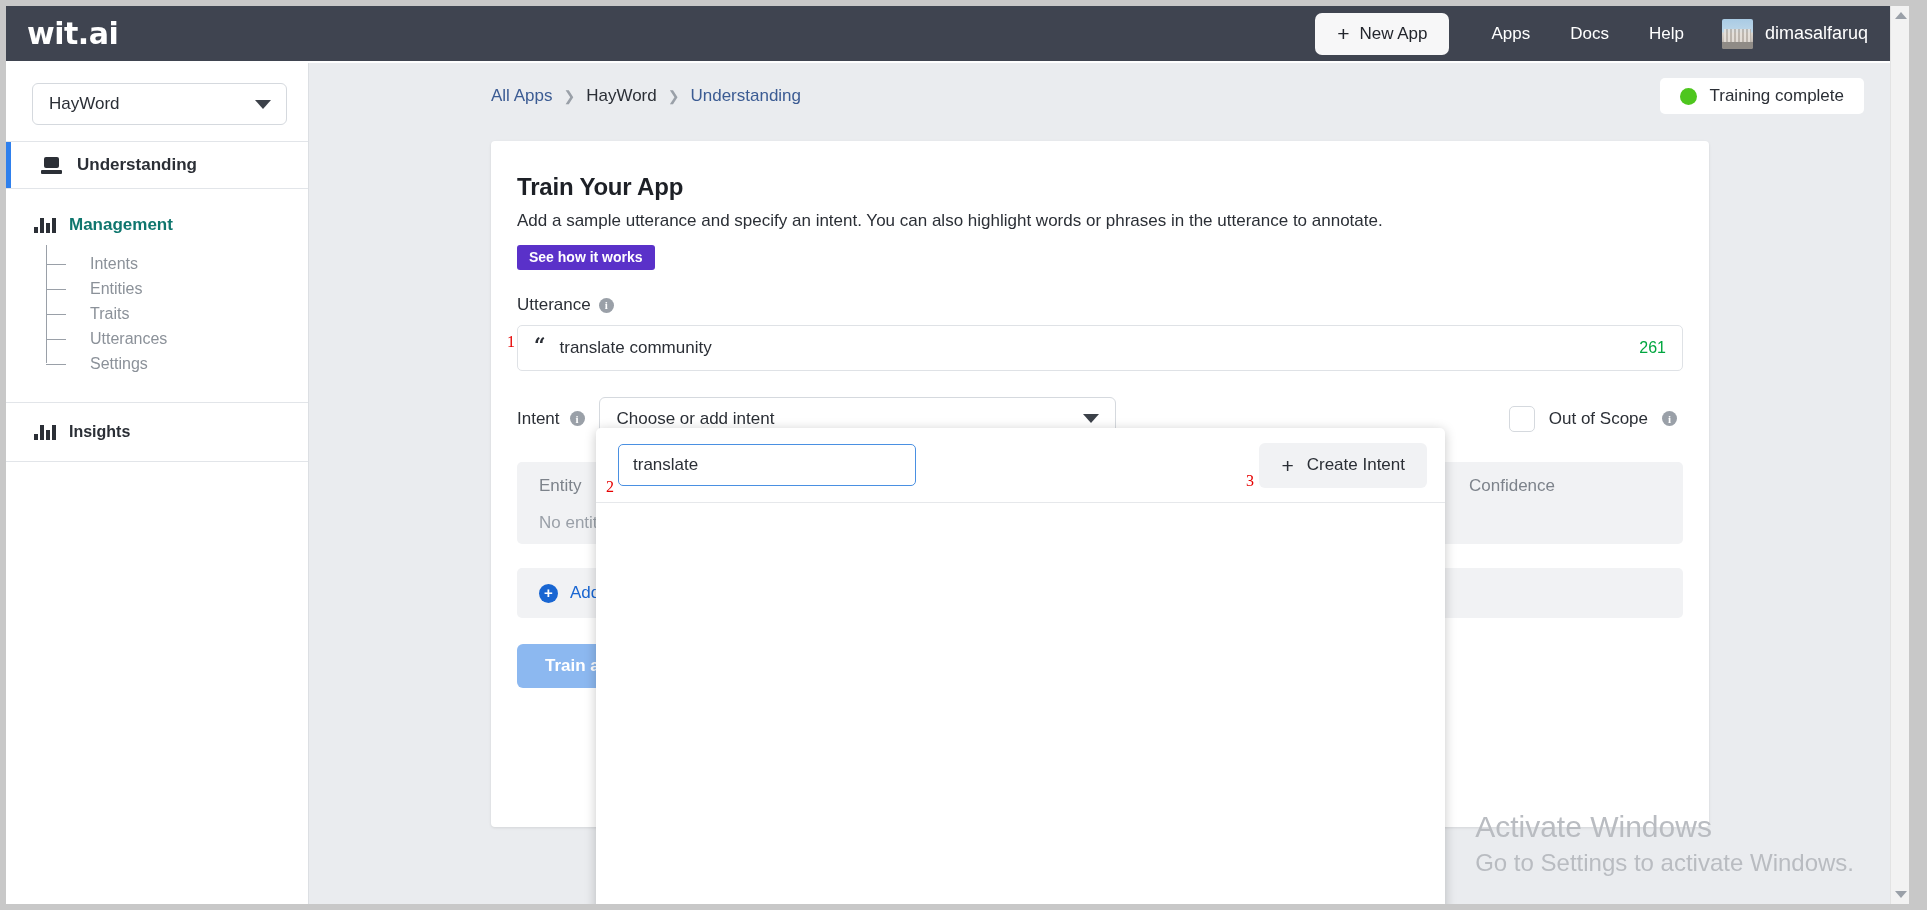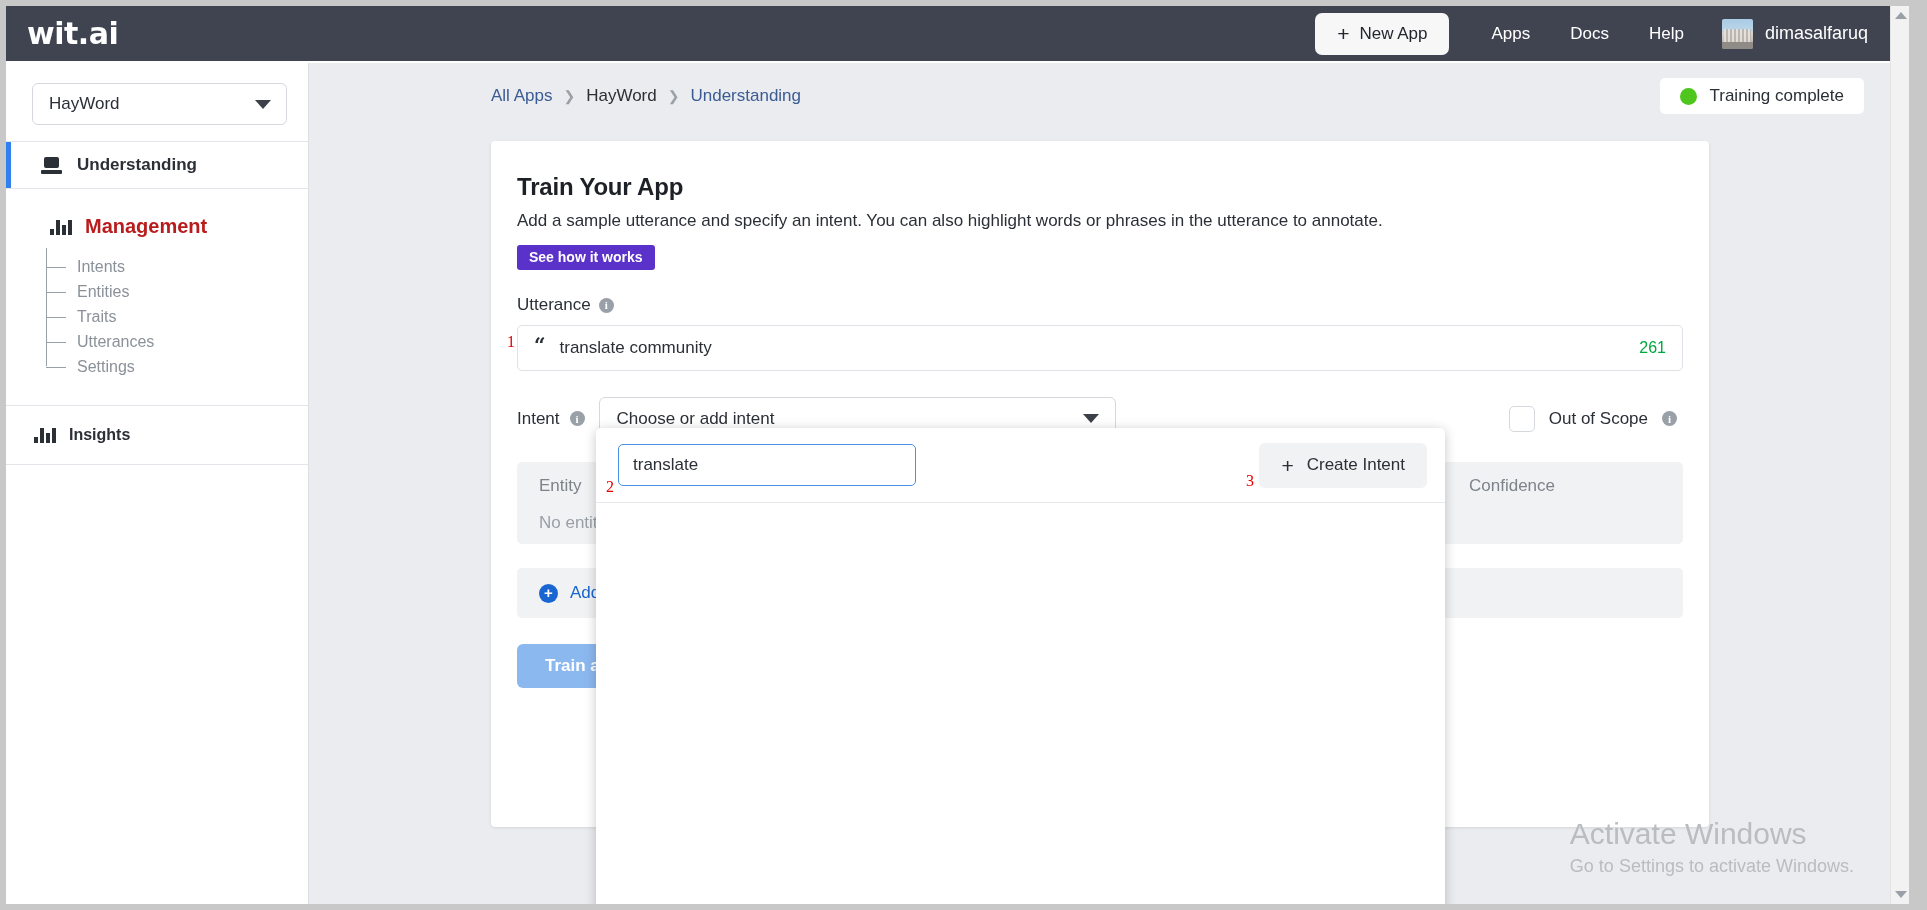--- a/index.html
+++ b/index.html
@@ -187,10 +187,10 @@
   .mgmt-head {
     display: flex;
     align-items: center;
-    padding-left: 44px;
-    font-size: 20px;
-    font-weight: bold;
-    color: #b91c1c;
+    padding-left: 28px;
+    font-size: 17px;
+    font-weight: bold;
+    color: #0f766e;
     cursor: pointer;
     margin-bottom: 10px;
   }

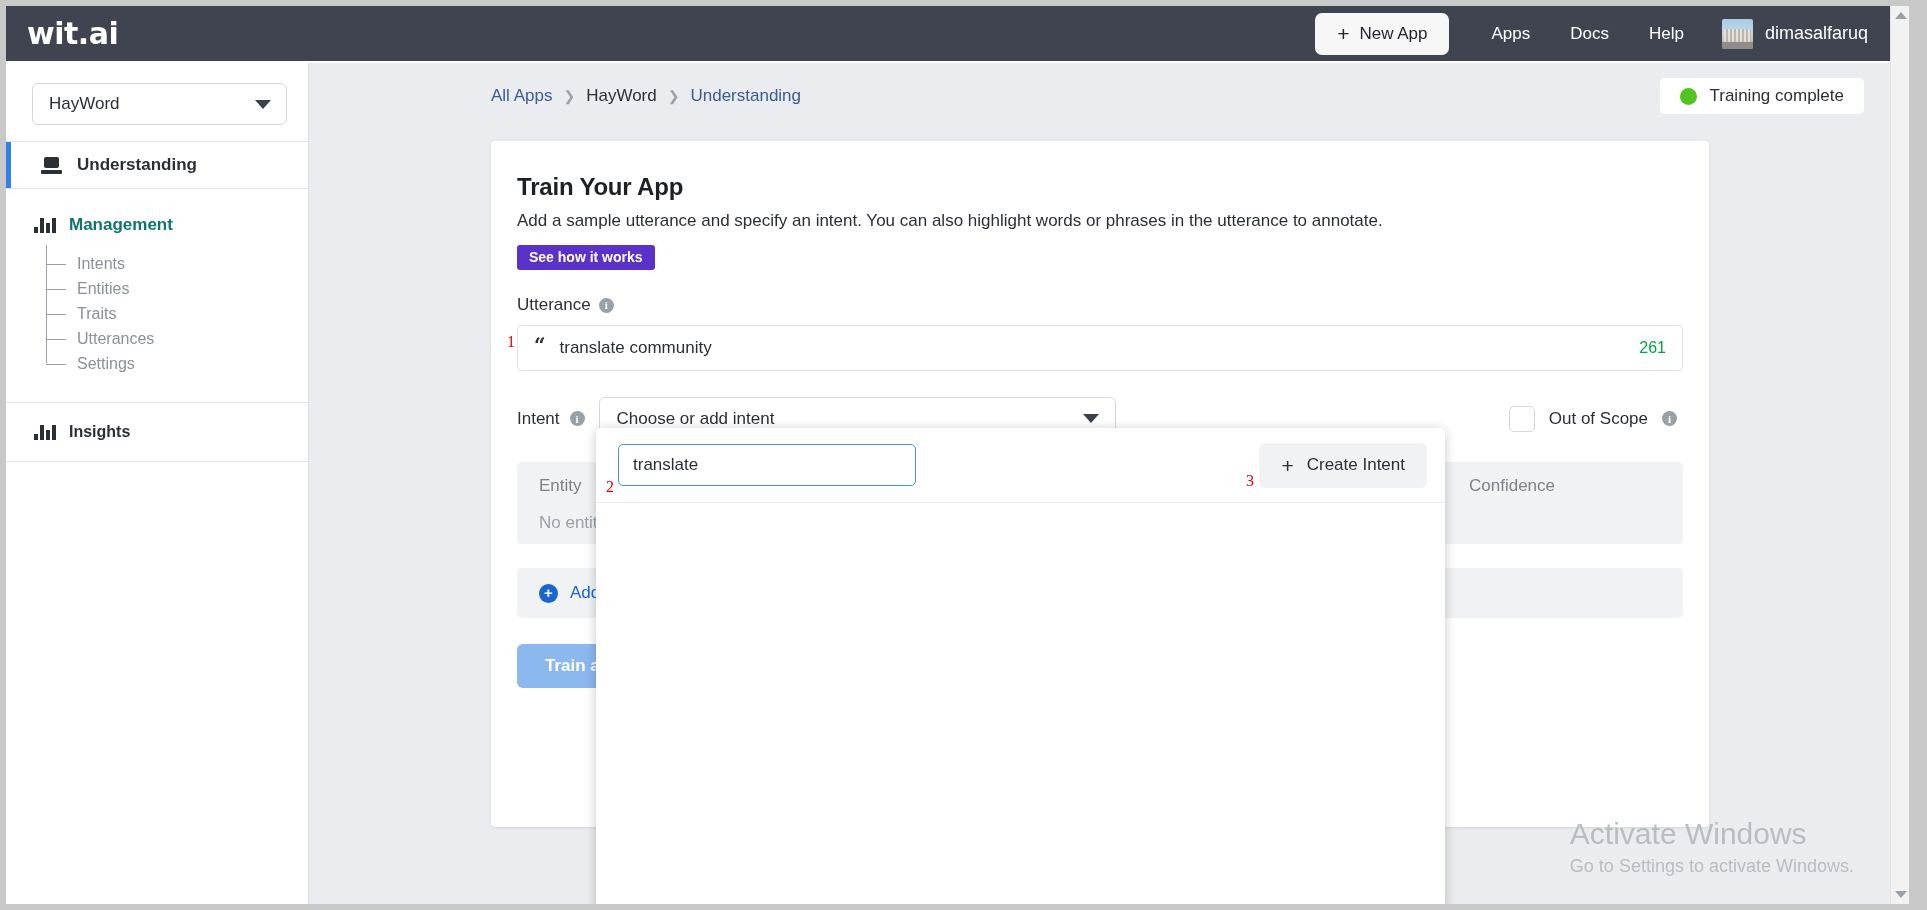--- a/index.html
+++ b/index.html
@@ -212,7 +212,7 @@
     position: relative;
     height: 25px;
     line-height: 25px;
-    padding-left: 31px;
+    padding-left: 44px;
     font-size: 16px;
     color: #8b9199;
     cursor: pointer;

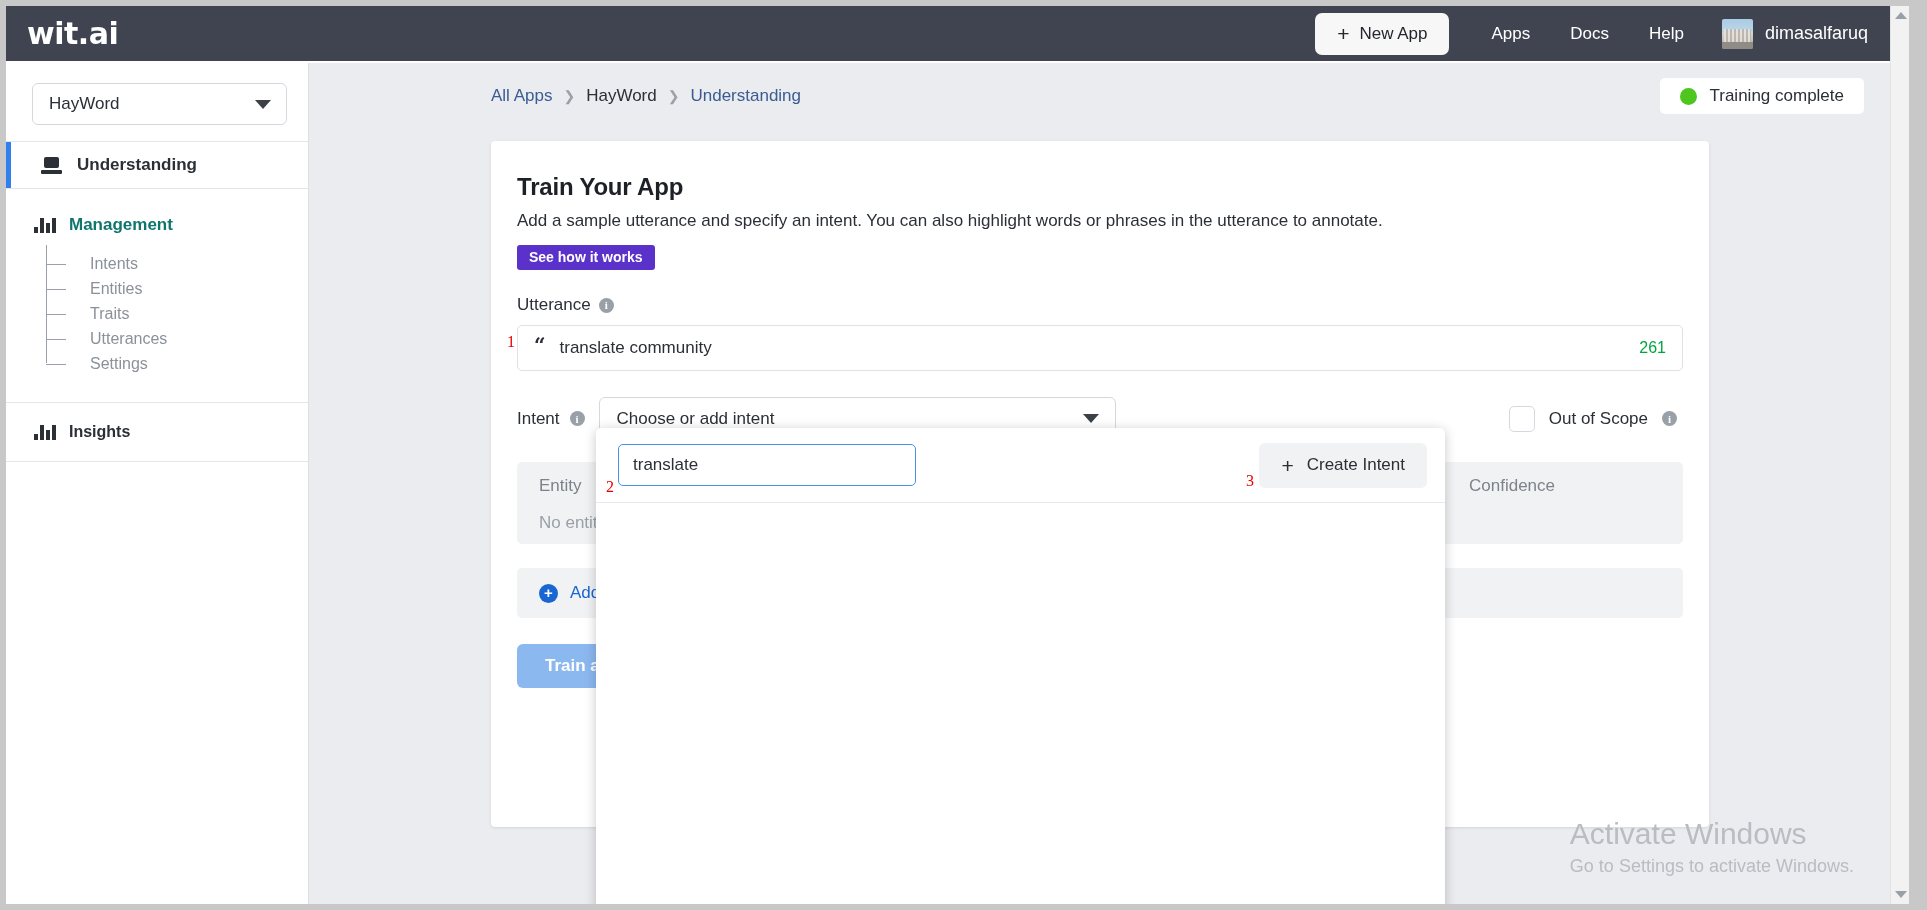--- a/index.html
+++ b/index.html
@@ -539,7 +539,7 @@
     pointer-events: none;
   }
   .wm1 { font-size: 30px; color: #b9bcc1; line-height: 1.2; }
-  .wm2 { font-size: 18px; color: #b9bcc1; margin-top: 4px; }
+  .wm2 { font-size: 24px; color: #b9bcc1; margin-top: 4px; }
 
   
   .scrollbar {

